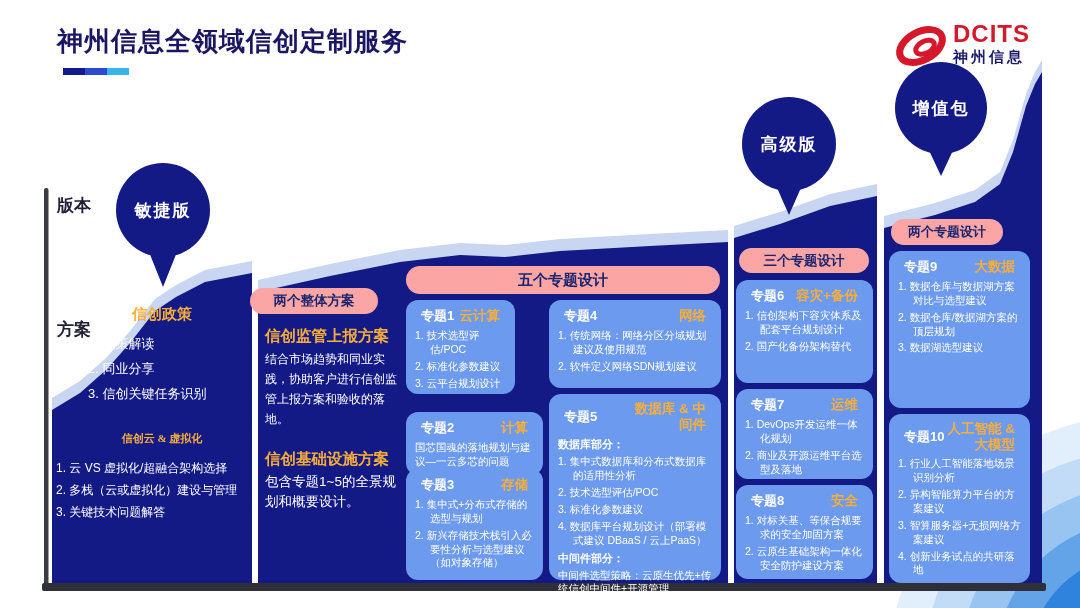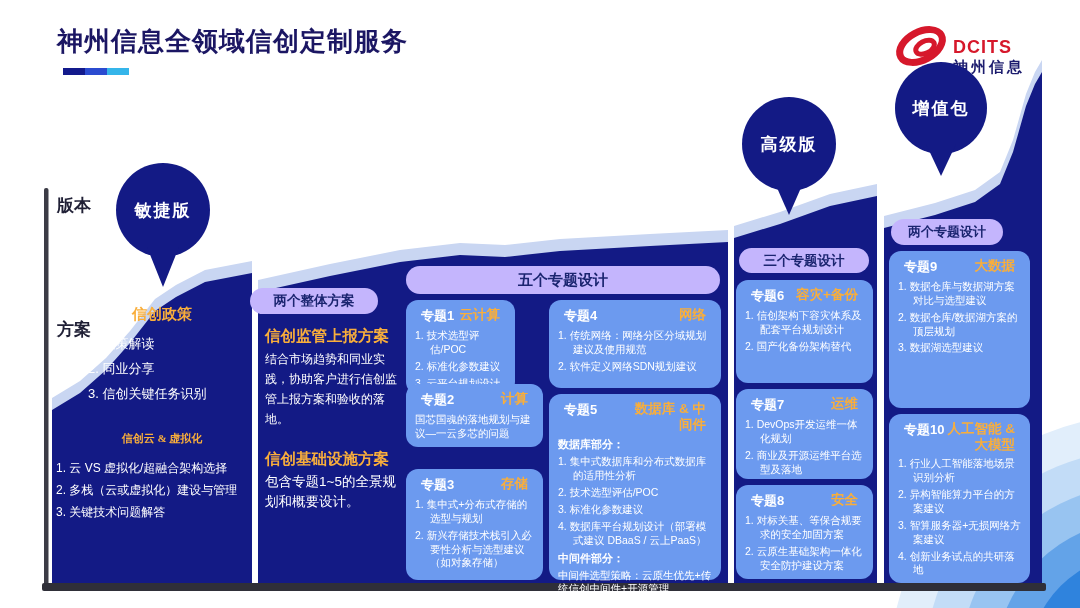--- a/index.html
+++ b/index.html
@@ -11,7 +11,7 @@
   .underline span{display:block;width:22px;height:7px;}
   .logo{left:893px;top:22px;display:flex;align-items:flex-start;z-index:2;}
   .logo-text{margin-left:4px;line-height:1;}
-  .logo-brand{font-size:18px;font-weight:bold;color:#d6182b;letter-spacing:1px;margin-top:16px;}
+  .logo-brand{font-size:24px;font-weight:bold;color:#d6182b;letter-spacing:1px;}
   .logo-company{font-size:15px;font-weight:bold;color:#1c1c6e;letter-spacing:3px;margin-top:3px;}
   .axis-label{font-size:17px;font-weight:bold;color:#202036;z-index:2;}
   .pin{z-index:3;}

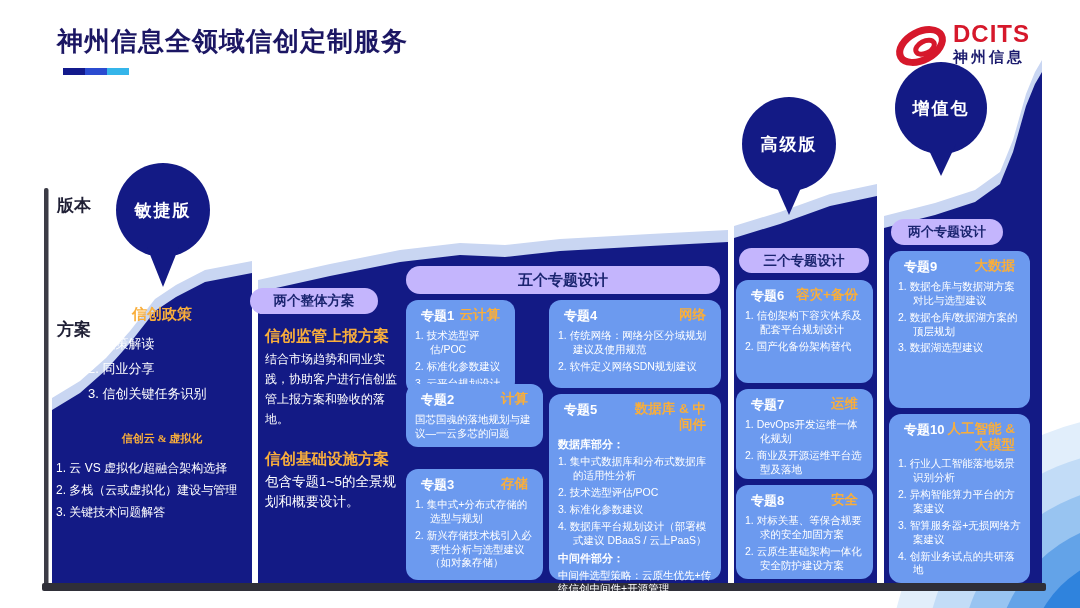--- a/index.html
+++ b/index.html
@@ -17,7 +17,7 @@
   .pin{z-index:3;}
   .pin .circle{width:100%;height:100%;border-radius:50%;background:#131a85;display:flex;align-items:center;justify-content:center;color:#fff;font-weight:bold;font-size:17px;letter-spacing:2px;}
   .pin .tail{position:absolute;left:50%;transform:translateX(-50%);width:0;height:0;}
-  .pill{background:#c4b5fd;color:#1b2570;font-weight:bold;display:flex;align-items:center;justify-content:center;border-radius:15px;z-index:2;}
+  .pill{background:#fca5a5;color:#1b2570;font-weight:bold;display:flex;align-items:center;justify-content:center;border-radius:15px;z-index:2;}
   .sec-title{color:#f9ae3b;font-weight:bold;text-align:center;z-index:2;}
   .sec-title-left{color:#f9ae3b;font-weight:bold;z-index:2;}
   .white-text{color:#ffffff;z-index:2;}

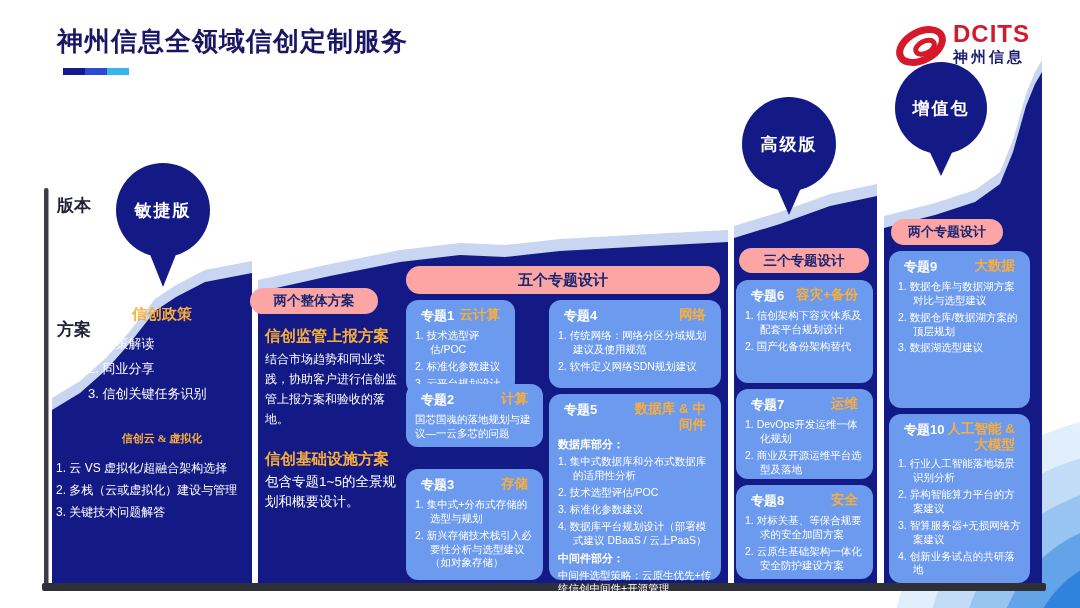--- a/index.html
+++ b/index.html
@@ -24,7 +24,7 @@
   .li{padding-left:15px;text-indent:-15px;}
   .plain-list{color:#ffffff;z-index:2;}
   .card{background:#6c9aef;border-radius:12px;color:#fff;padding:7px 9px 5px;z-index:2;}
-  .card-h{display:flex;justify-content:space-between;align-items:flex-start;padding:0 6px;margin-bottom:4px;}
+  .card-h{display:flex;justify-content:space-between;align-items:center;padding:0 6px;margin-bottom:4px;}
   .card-num{font-weight:bold;font-size:13px;white-space:nowrap;}
   .card-name{font-weight:bold;font-size:13.5px;color:#f9ae3b;text-align:right;line-height:1.2;}
   .card-list .li{font-size:10.5px;line-height:1.32;margin-bottom:3px;}

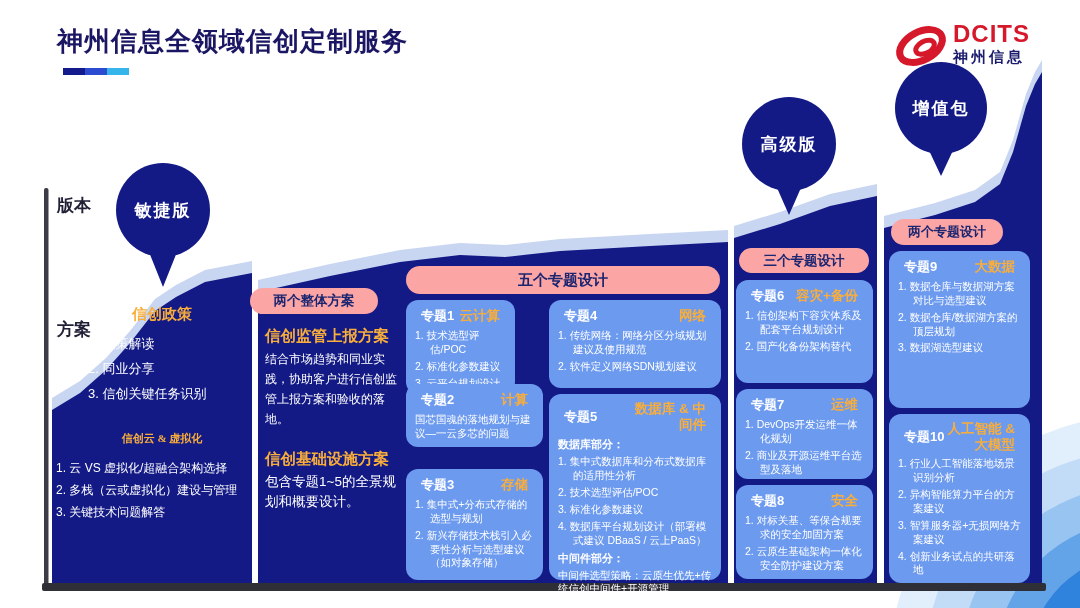--- a/index.html
+++ b/index.html
@@ -140,7 +140,7 @@
       </div>
   </div>
 
-  <div class="abs card" style="left:406px;top:384px;width:137px;height:63px;">
+  <div class="abs card" style="left:406px;top:412px;width:137px;height:63px;">
     <div class="card-h">
         <span class="card-num">专题2</span>
         <span class="card-name">计算</span>

